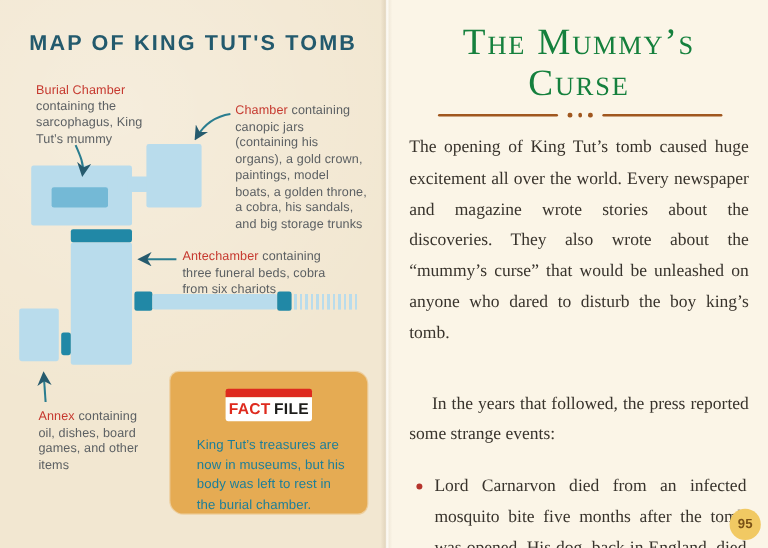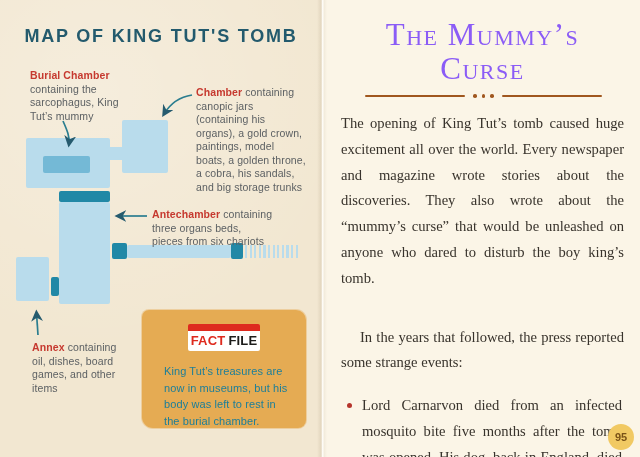--- a/index.html
+++ b/index.html
@@ -70,7 +70,7 @@
   }
   .article-title {
     font-variant:small-caps; font-weight:500; font-size:31px;
-    letter-spacing:1.5px; text-align:center; color:#8b5cf6; line-height:34px;
+    letter-spacing:1.5px; text-align:center; color:#15803d; line-height:34px;
   }
   .divider { display:flex; align-items:center; margin:7px 22px 0 24px; height:6px; }
   .divider .line { flex:1; height:2.5px; background:#a0571f; border-radius:2px; }

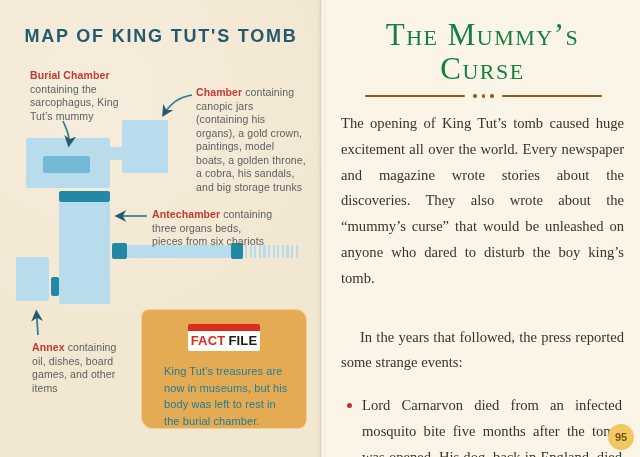--- a/index.html
+++ b/index.html
@@ -30,7 +30,7 @@
   }
 
   .map-label { position:absolute; font-size:10.5px; line-height:13.5px; color:#5c6063; letter-spacing:.1px; }
-  .map-label .room-name { font-weight:700; color:#c6392f; }
+  .map-label .room-name { font-weight:400; color:#c6392f; }
 
   .arrows { position:absolute; left:0; top:0; width:322px; height:457px; pointer-events:none; }
 

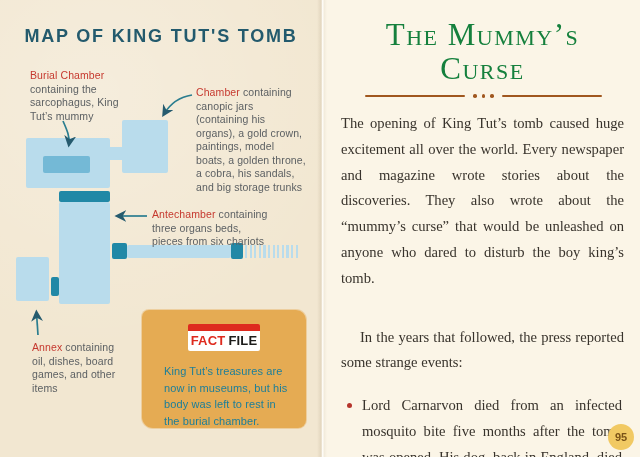--- a/index.html
+++ b/index.html
@@ -142,7 +142,7 @@
     </p>
     <p class="map-label" style="left:152px; top:208px; width:122px;">
       <span class="room-name">Antechamber</span>
-      <span>containing three organs beds, pieces from six chariots</span>
+      <span>containing three funeral beds, cobra from six chariots</span>
     </p>
     <p class="map-label" style="left:32px; top:341px; width:86px;">
       <span class="room-name">Annex</span>

